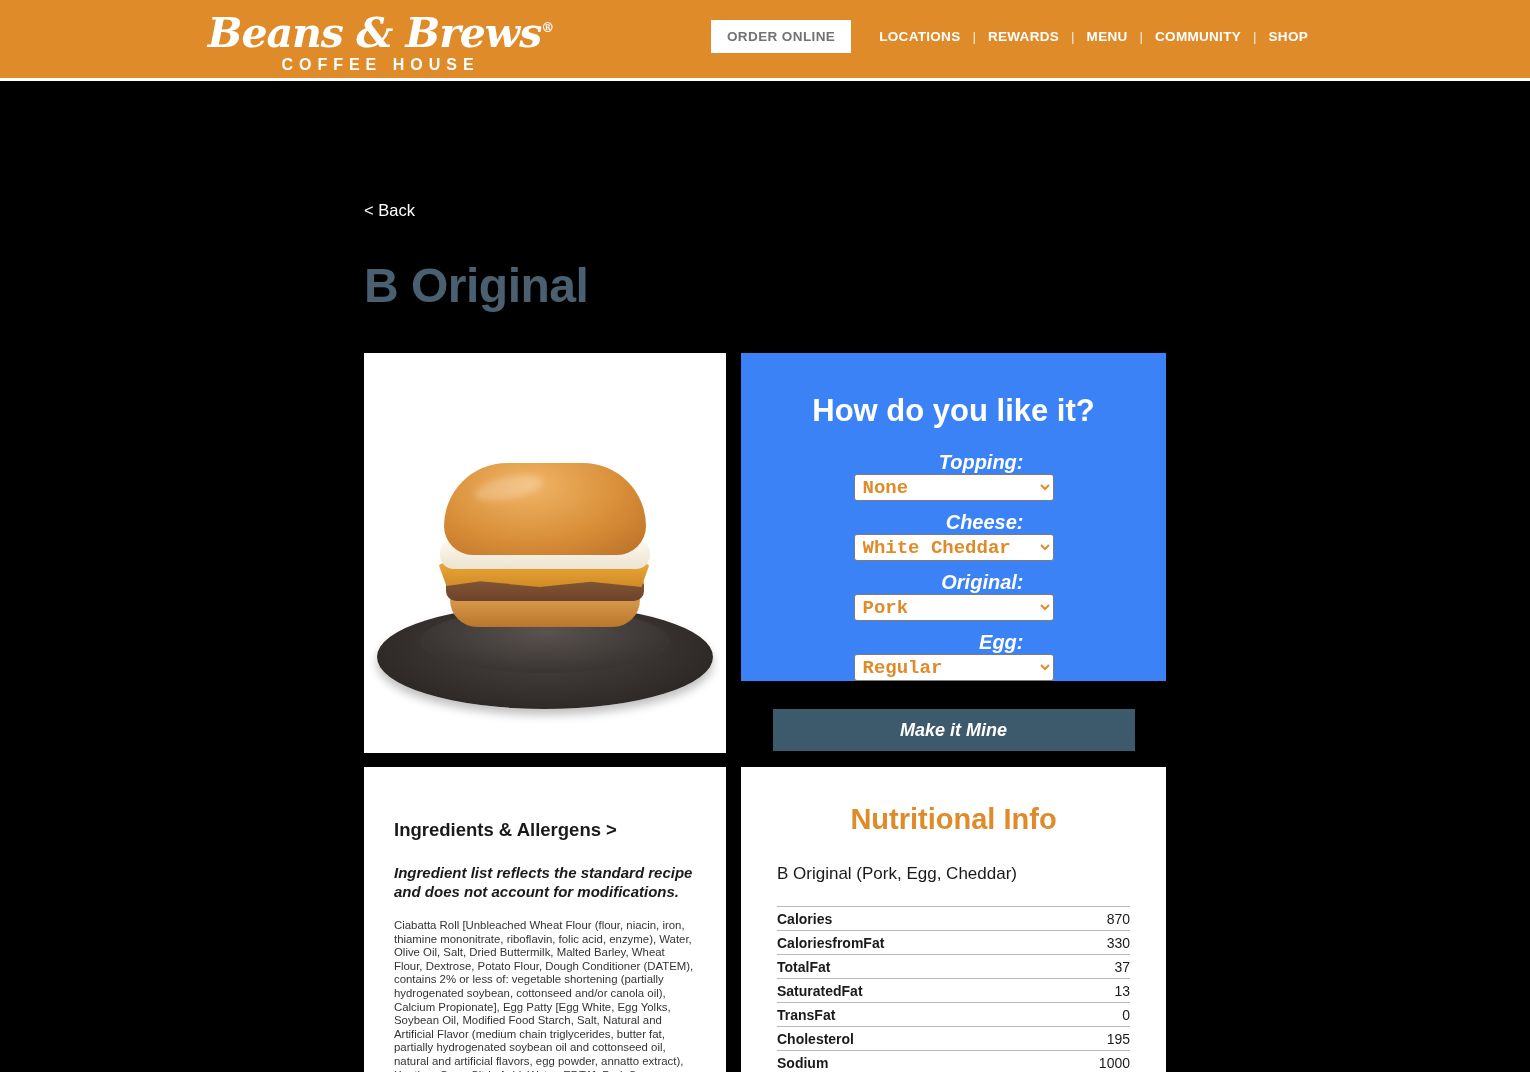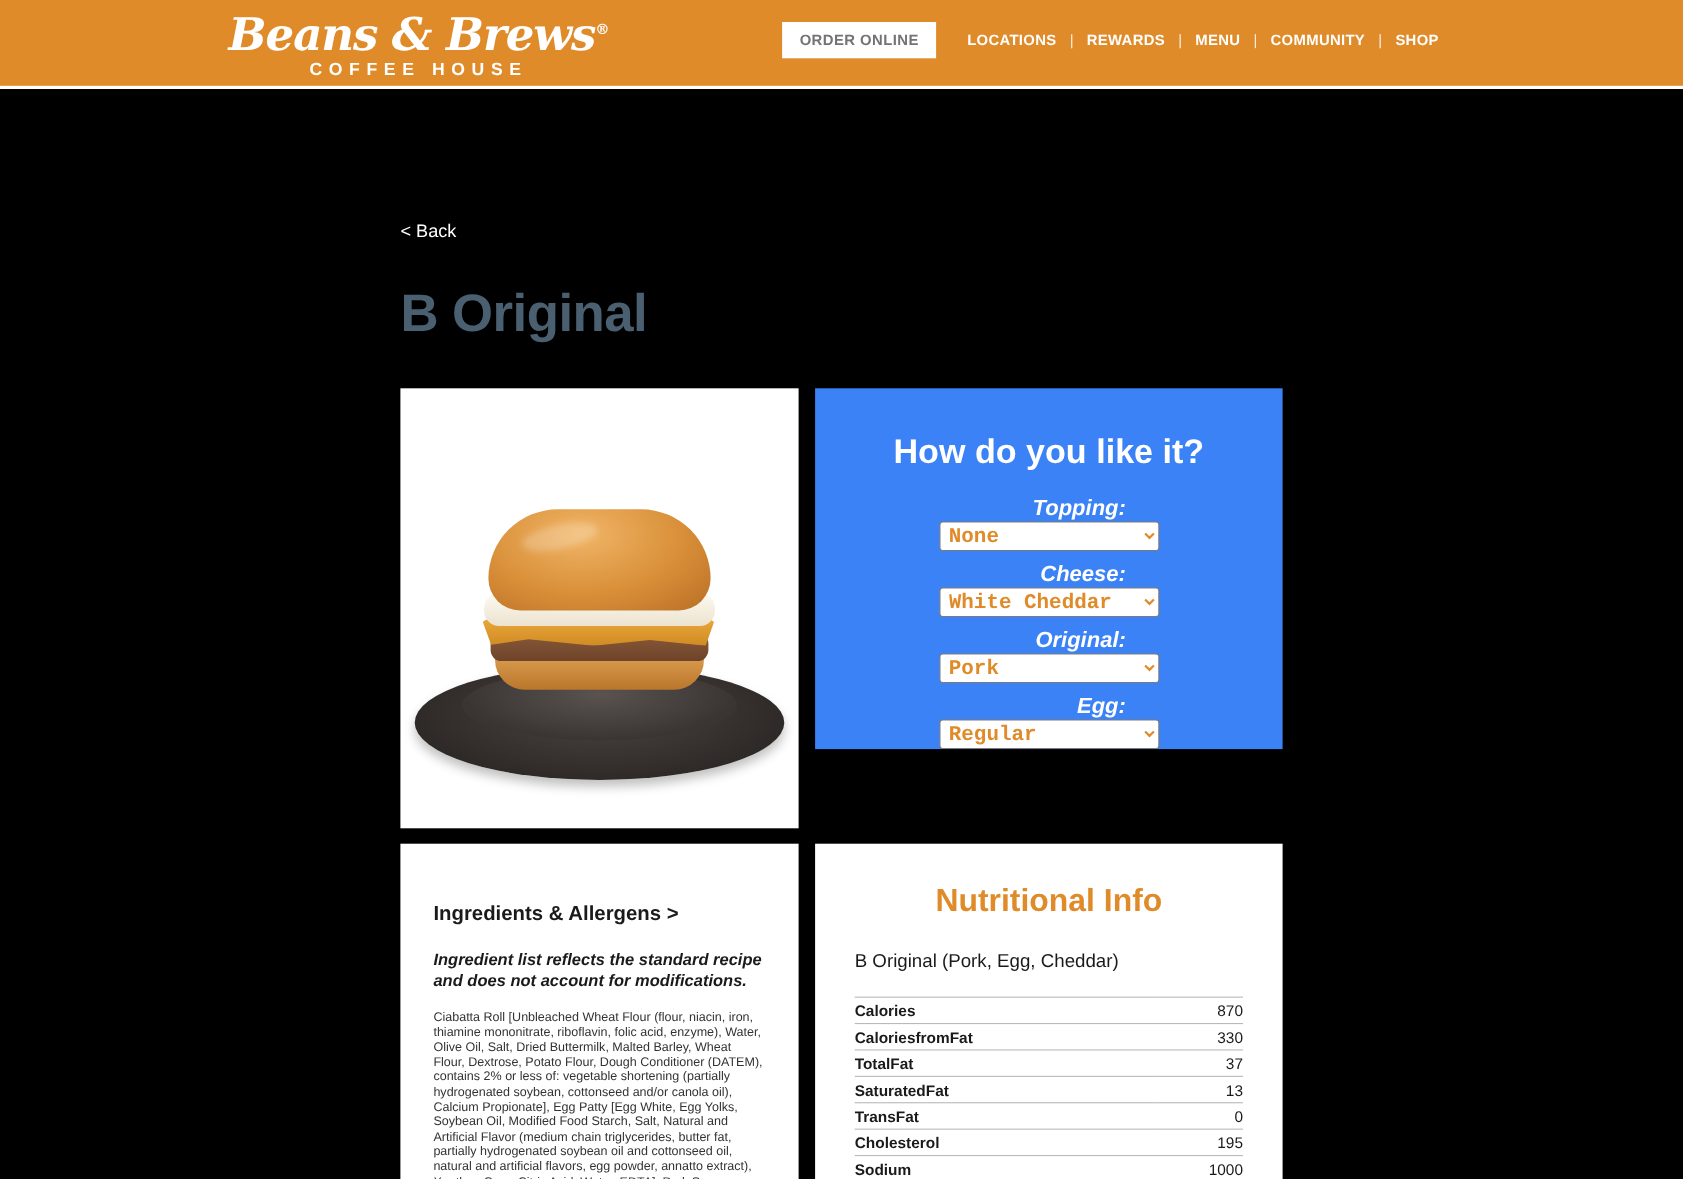--- a/index.html
+++ b/index.html
@@ -417,6 +417,7 @@
           </select>
         </div>
 
+        <button class="make-mine">Make it Mine</button>
       </div>
     </div>
 

